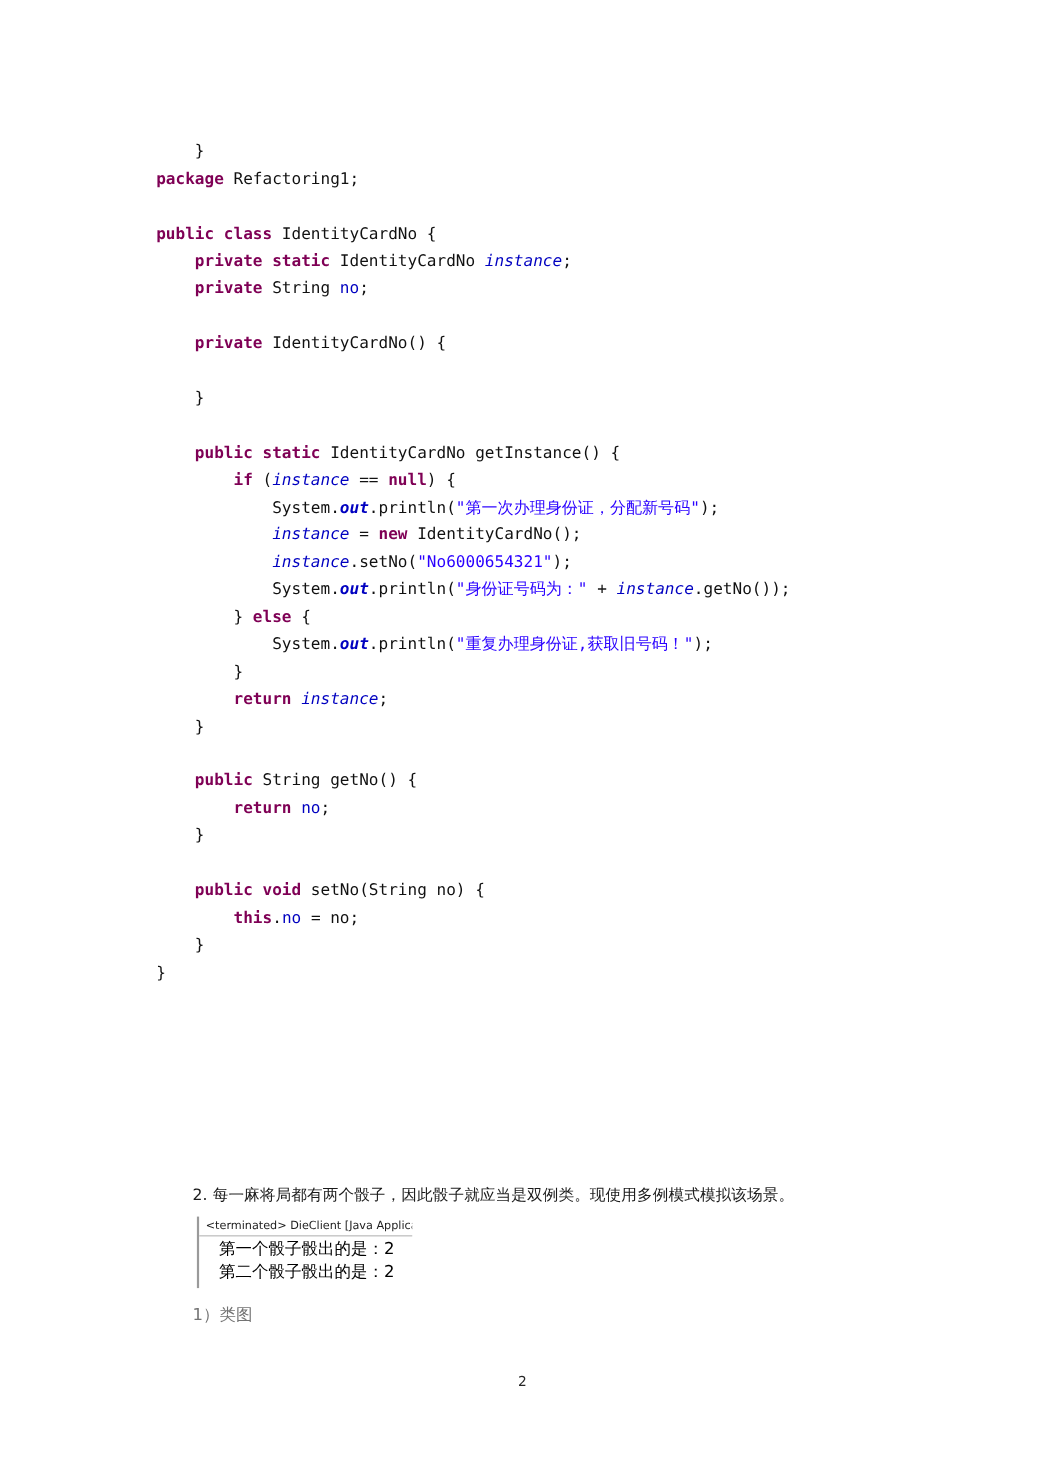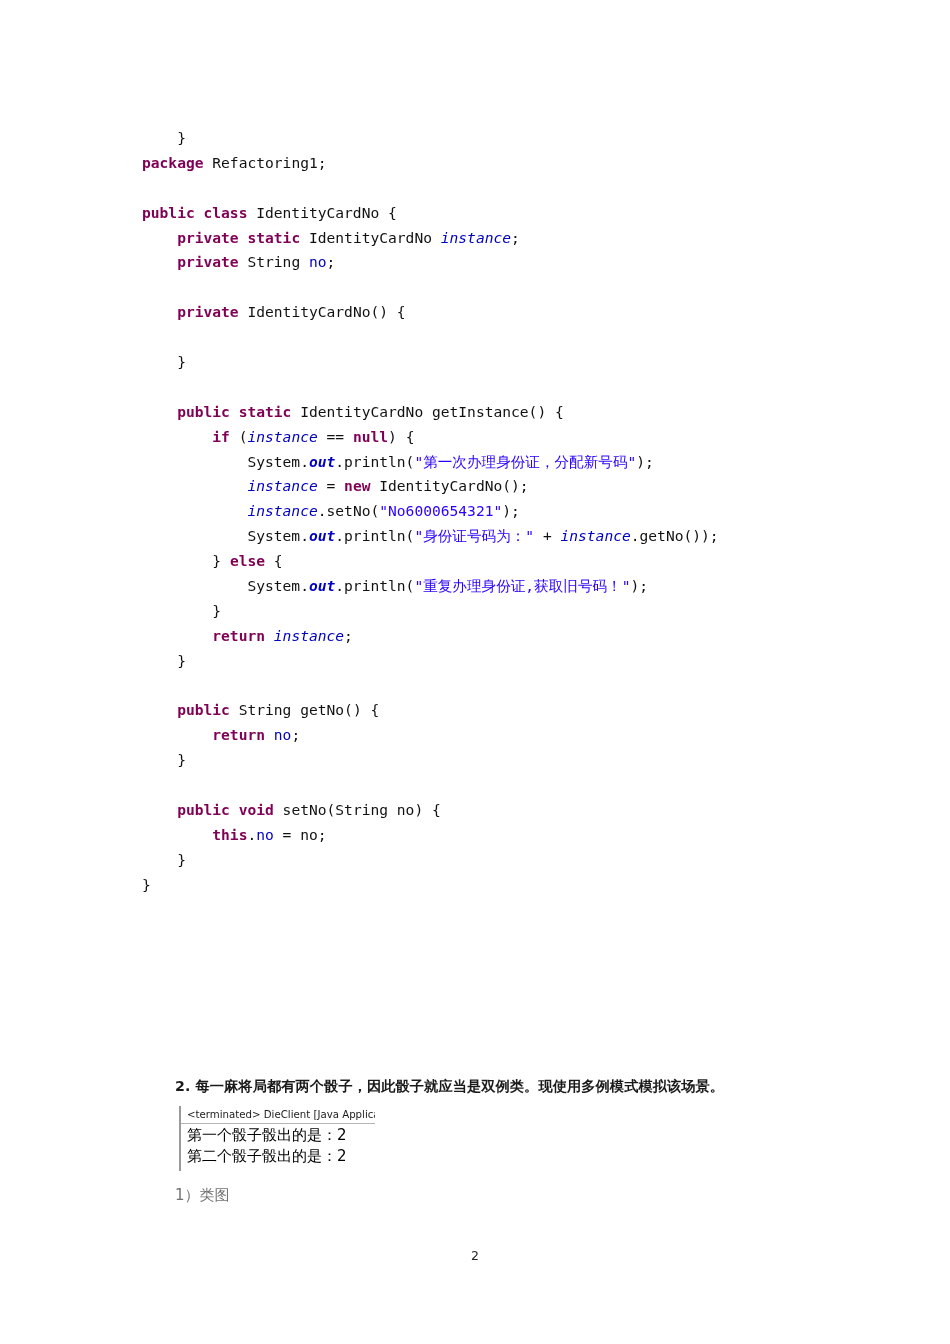--- a/index.html
+++ b/index.html
@@ -63,7 +63,6 @@
     font-size: 14.2px;
     color: #1a1a1a;
     letter-spacing: 0.1px;
-    font-weight: bold;
   }
 
   

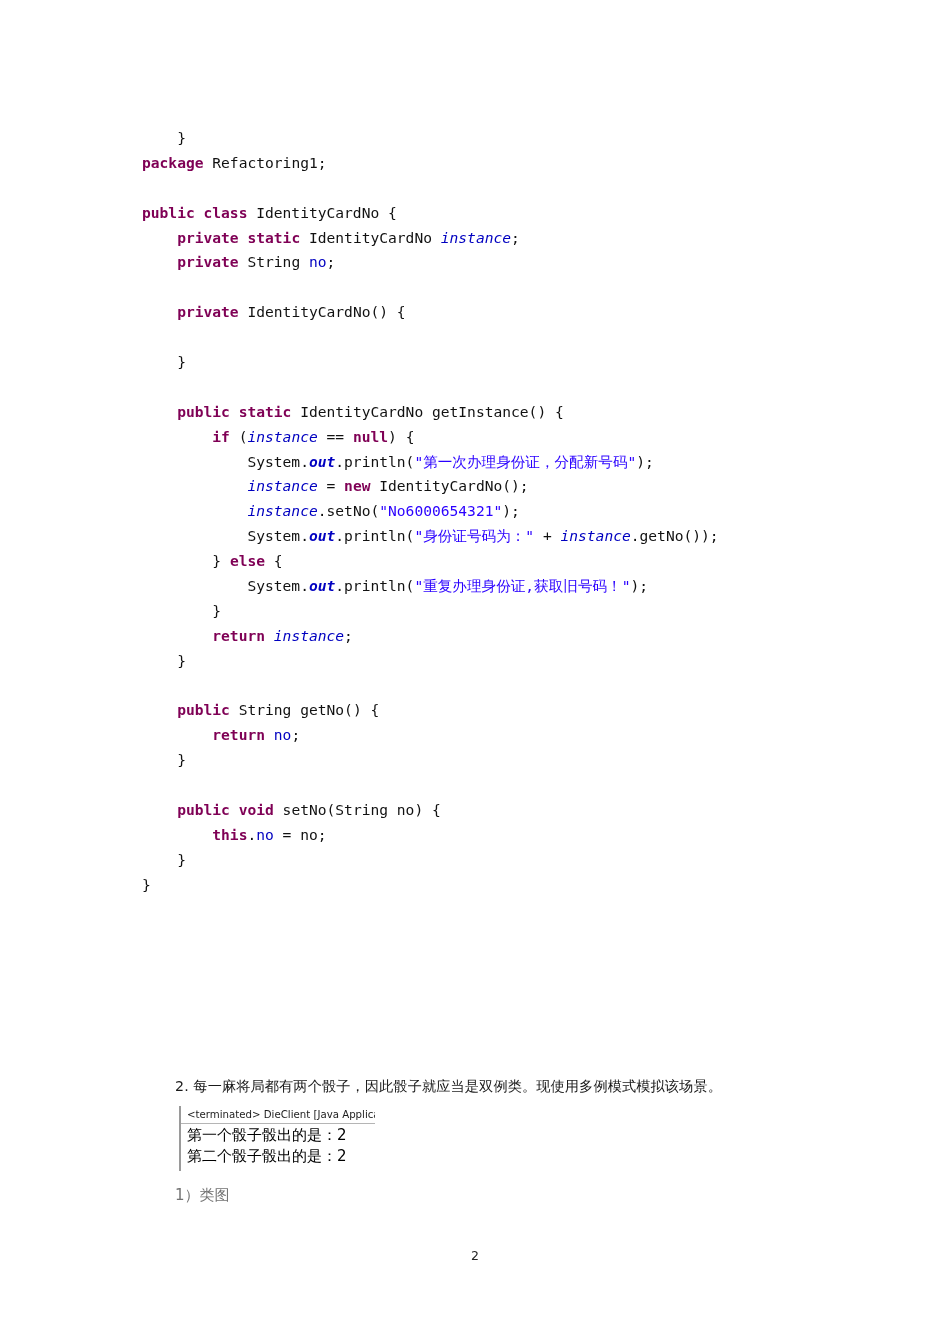--- a/index.html
+++ b/index.html
@@ -88,7 +88,7 @@
     line-height: 13px;
   }
   .console-body {
-    padding: 1px 0 0 6px;
+    padding: 1px 0 0 18px;
   }
   .console-line {
     font-family: "DejaVu Sans", "Liberation Sans", sans-serif;

